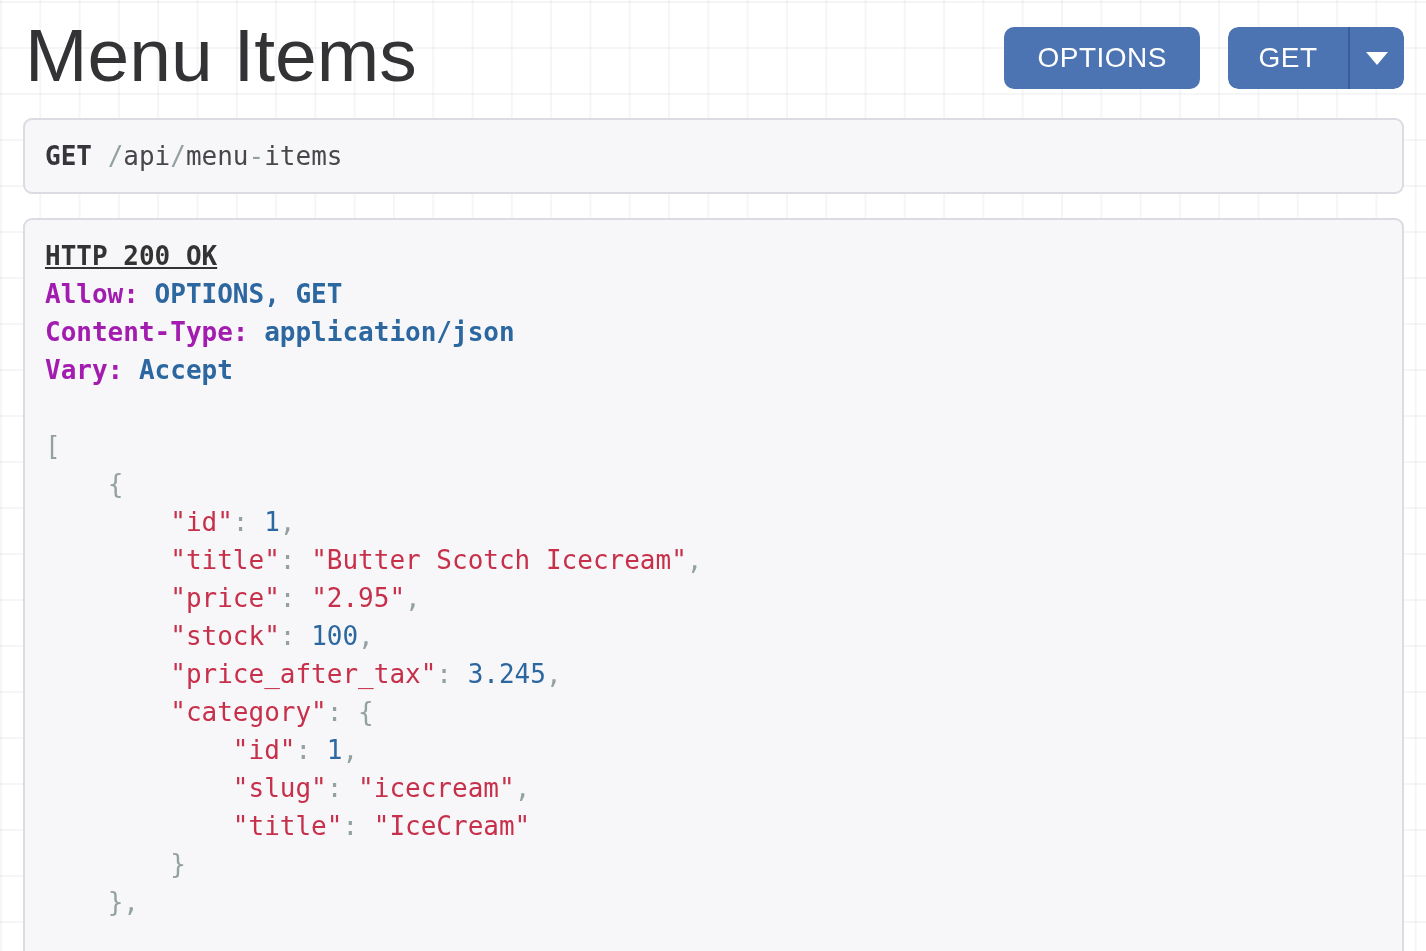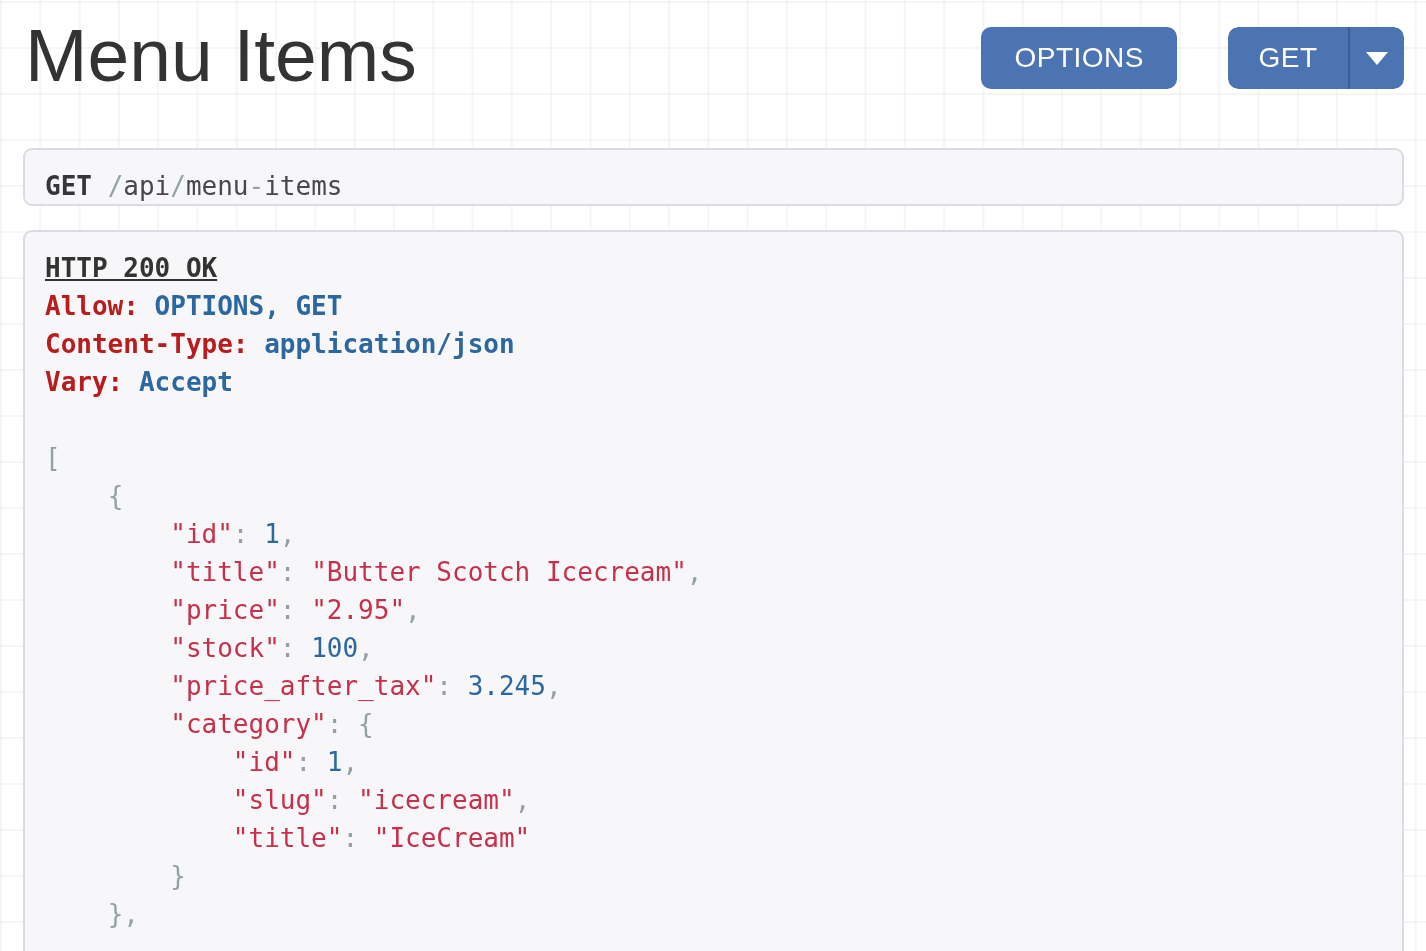--- a/index.html
+++ b/index.html
@@ -17,7 +17,7 @@
   
   .page-header {
     box-sizing: border-box;
-    height: 148px;
+    height: 118px;
     padding: 8px 22px 0 25px;
     display: flex;
     justify-content: space-between;

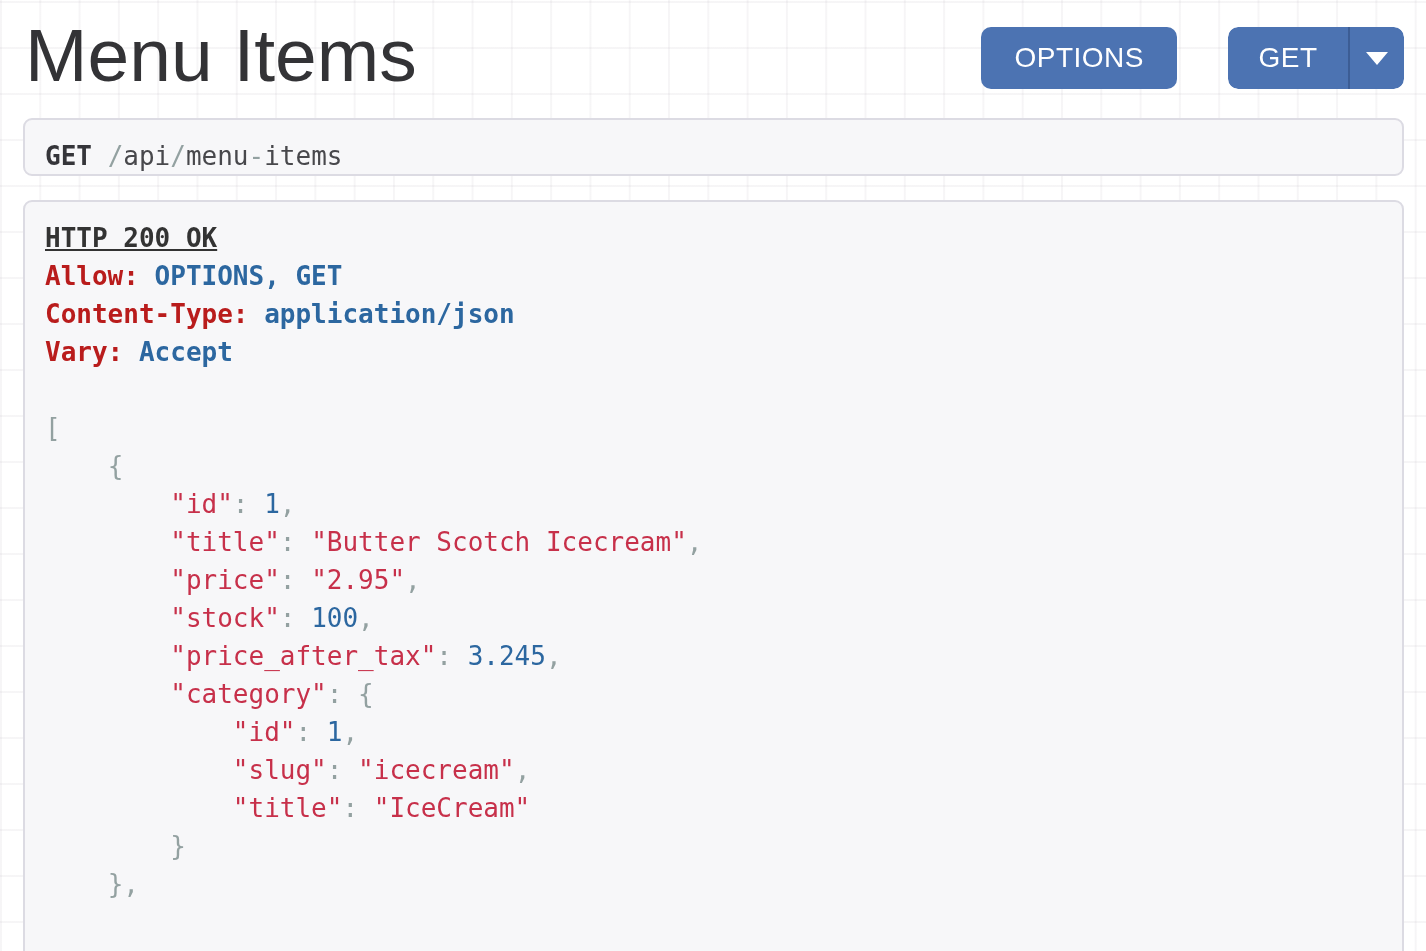--- a/index.html
+++ b/index.html
@@ -33,7 +33,7 @@
   }
   .actions {
     display: flex;
-    gap: 51px;
+    gap: 28px;
     margin-top: 19px;
   }
   .btn {

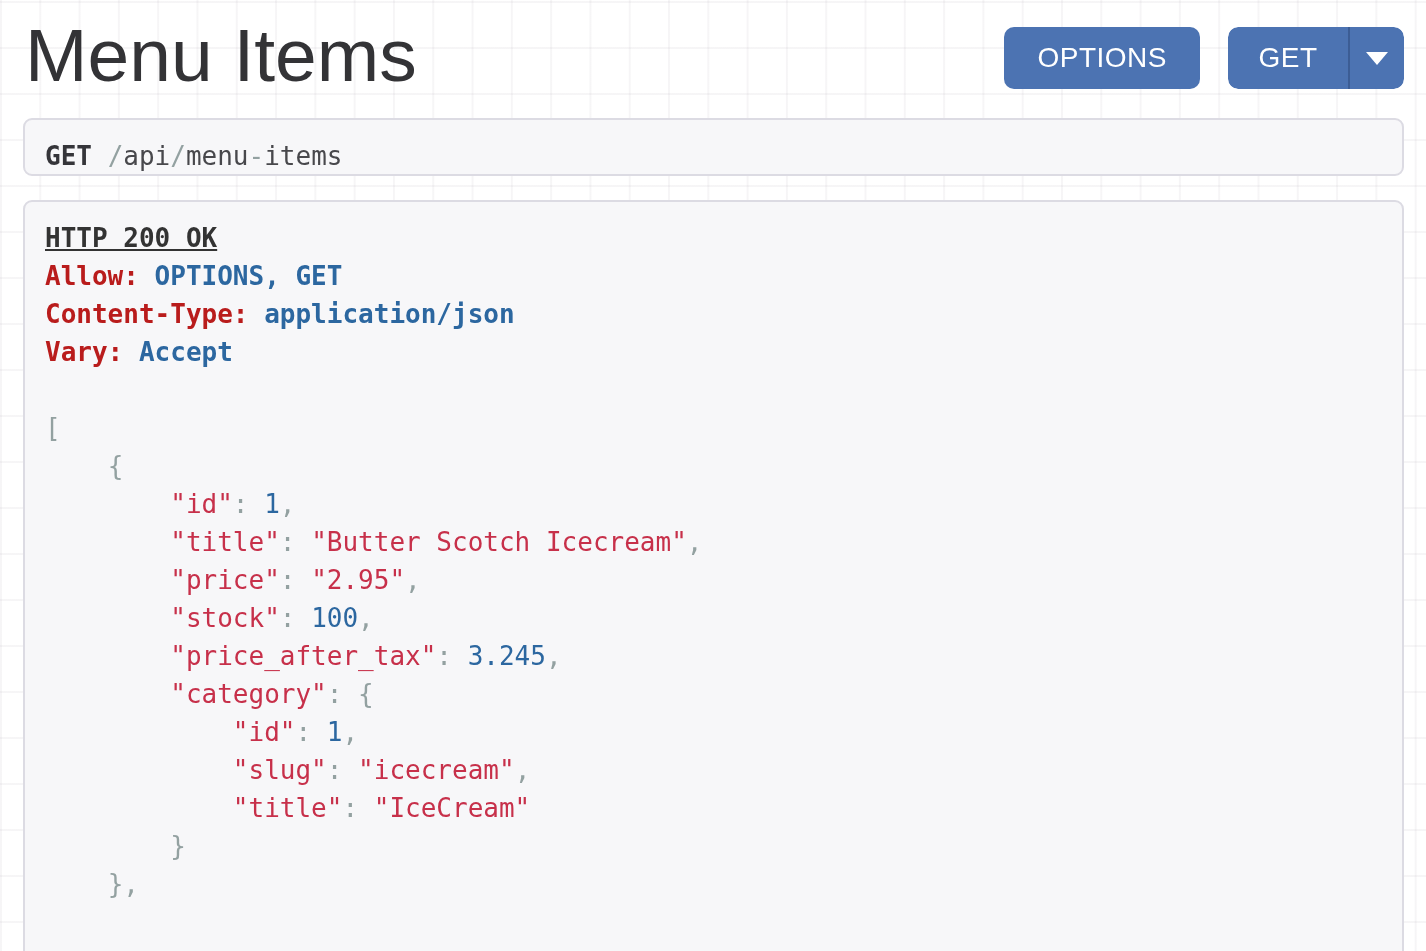--- a/index.html
+++ b/index.html
@@ -79,7 +79,7 @@
     border-radius: 9px;
     padding: 17px 20px;
   }
-  .request-panel { height: 58px; }
+  .request-panel { height: 76px; }
   .response-panel { margin-top: 24px; min-height: 780px; }
 
   pre, .code {

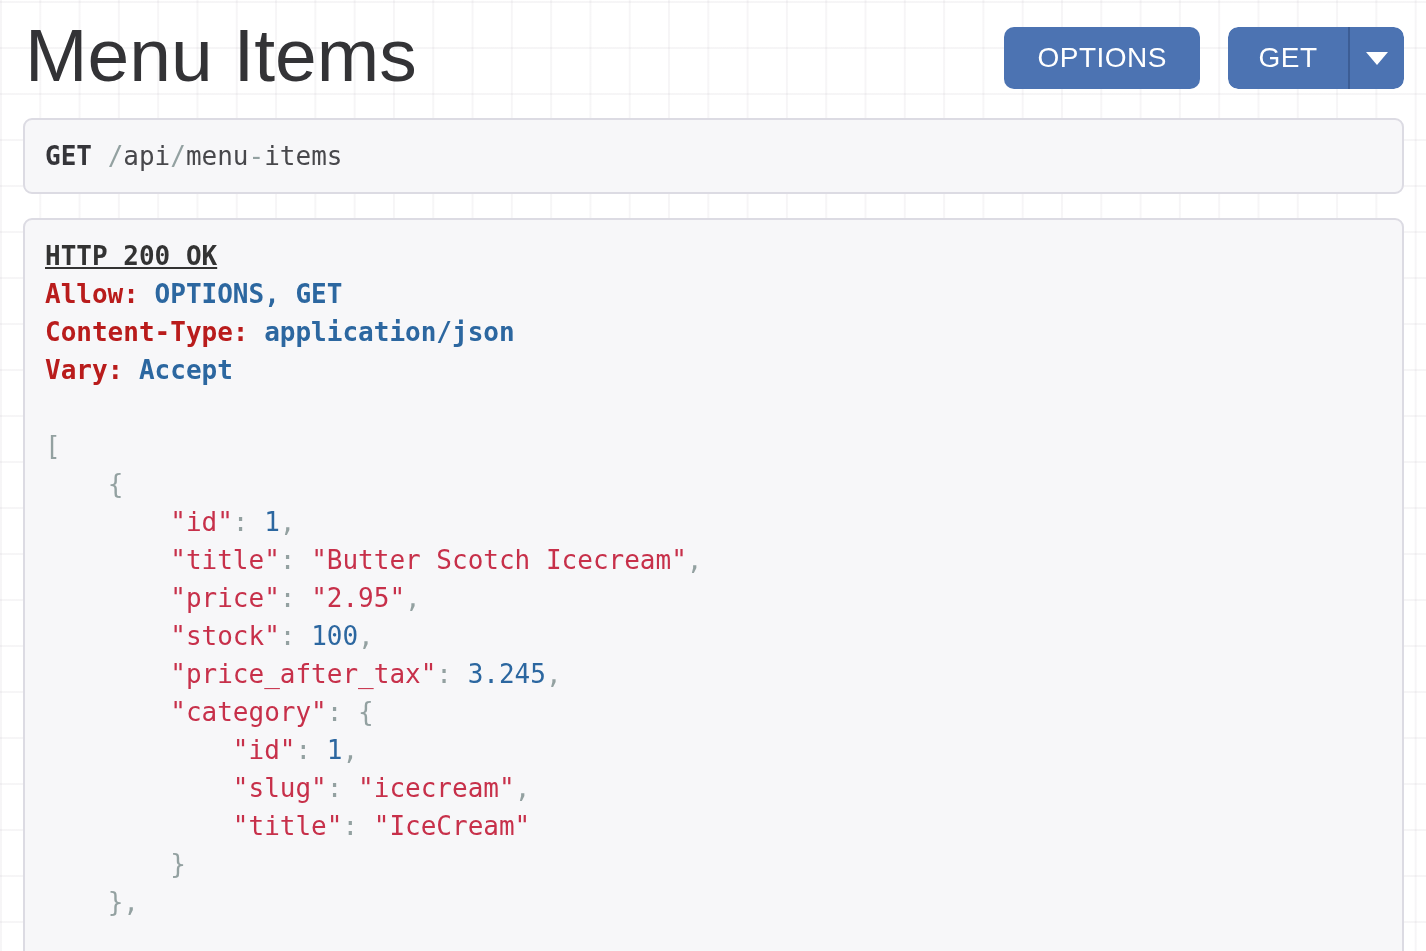--- a/index.html
+++ b/index.html
@@ -99,7 +99,7 @@
   .tok-method { color: #35353a; font-weight: bold; }
 
   .status-line { color: #333333; font-weight: bold; text-decoration: underline; }
-  .hdr-name    { color: #b91c1c; font-weight: bold; }
+  .hdr-name    { color: #a21caf; font-weight: bold; }
   .hdr-value   { color: #2c67a0; font-weight: bold; }
   .blank-line  { min-height: 38px; }
 </style>

